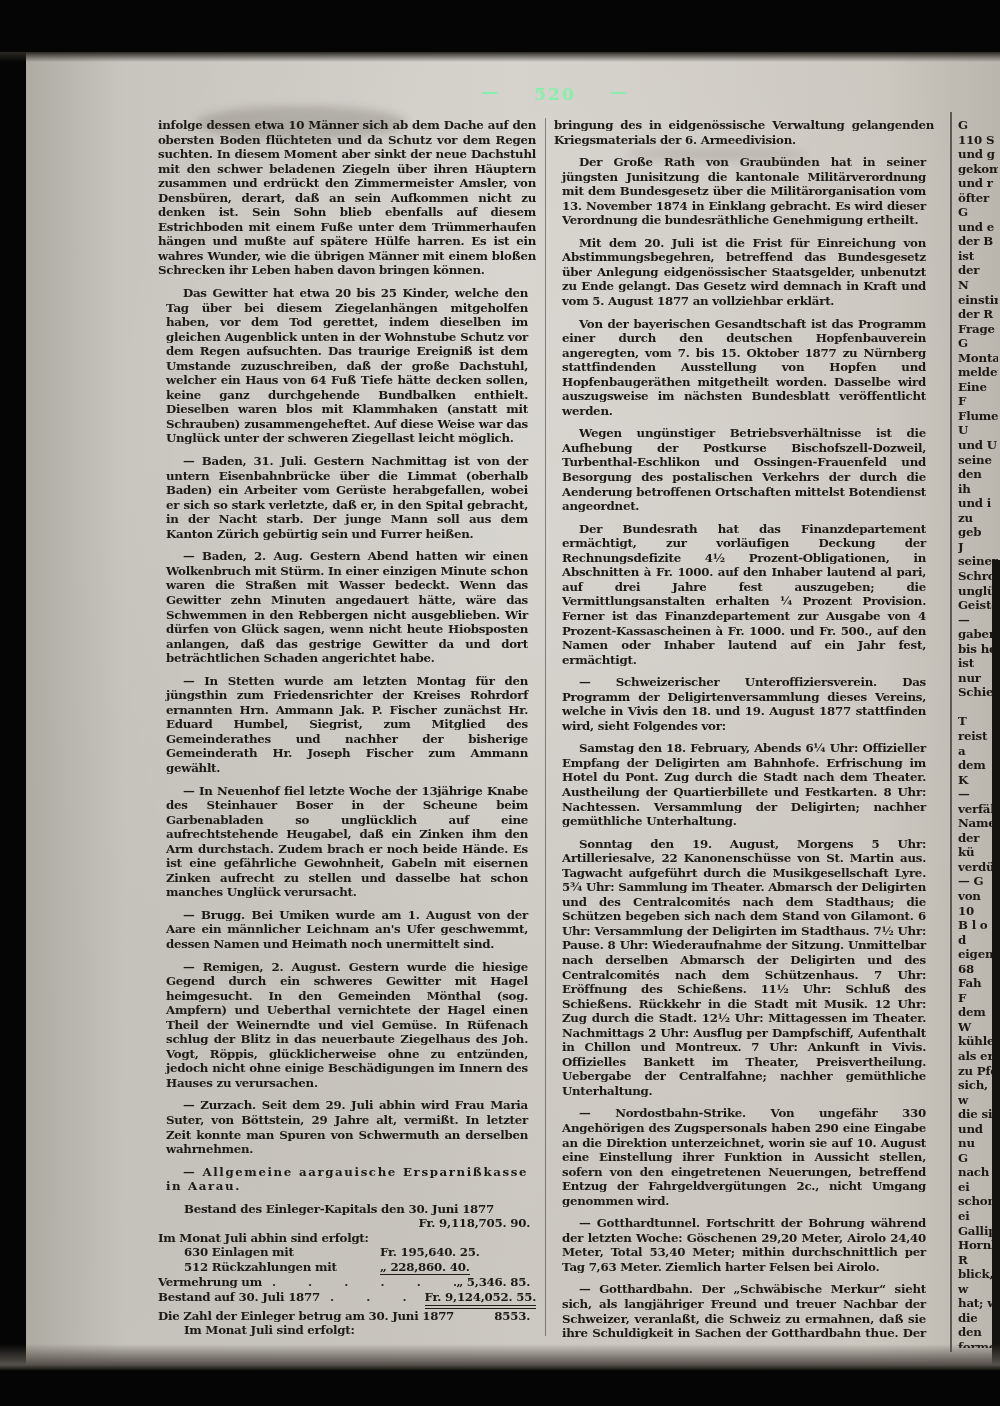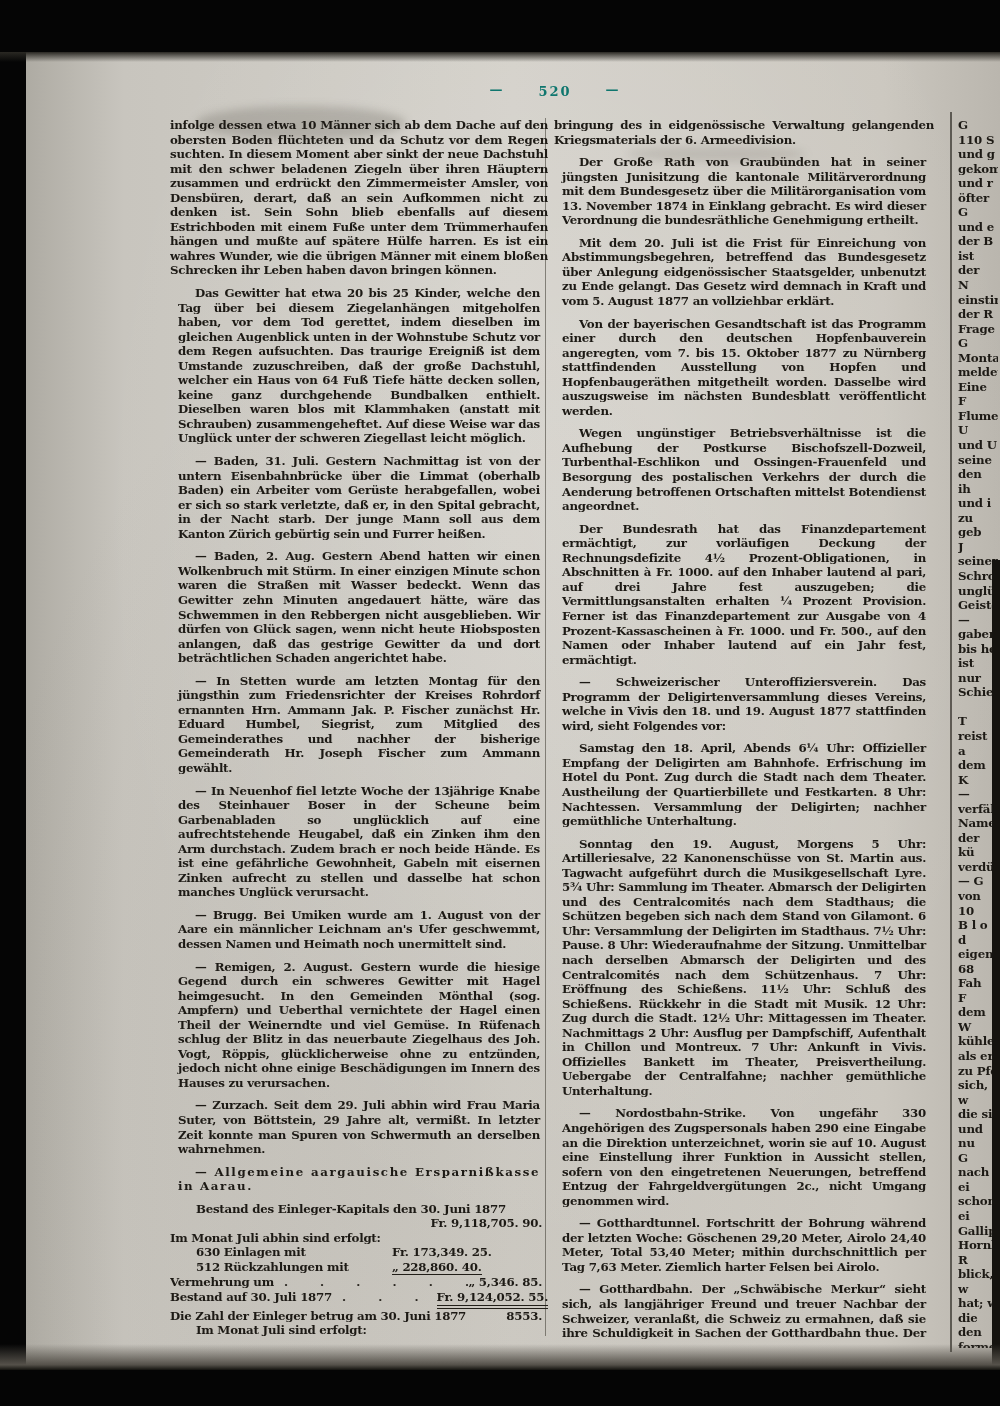--- a/index.html
+++ b/index.html
@@ -31,7 +31,7 @@
 
   
   .pagenum{position:absolute;left:330px;top:84px;width:450px;text-align:center;
-         font-size:13px;font-weight:bold;color:#0f766e;letter-spacing:2px;}
+         font-size:17px;font-weight:bold;color:#86efac;letter-spacing:2px;}
   .pagenum .d{display:inline-block;margin:0 34px;transform:translateY(-2px);}
 
   

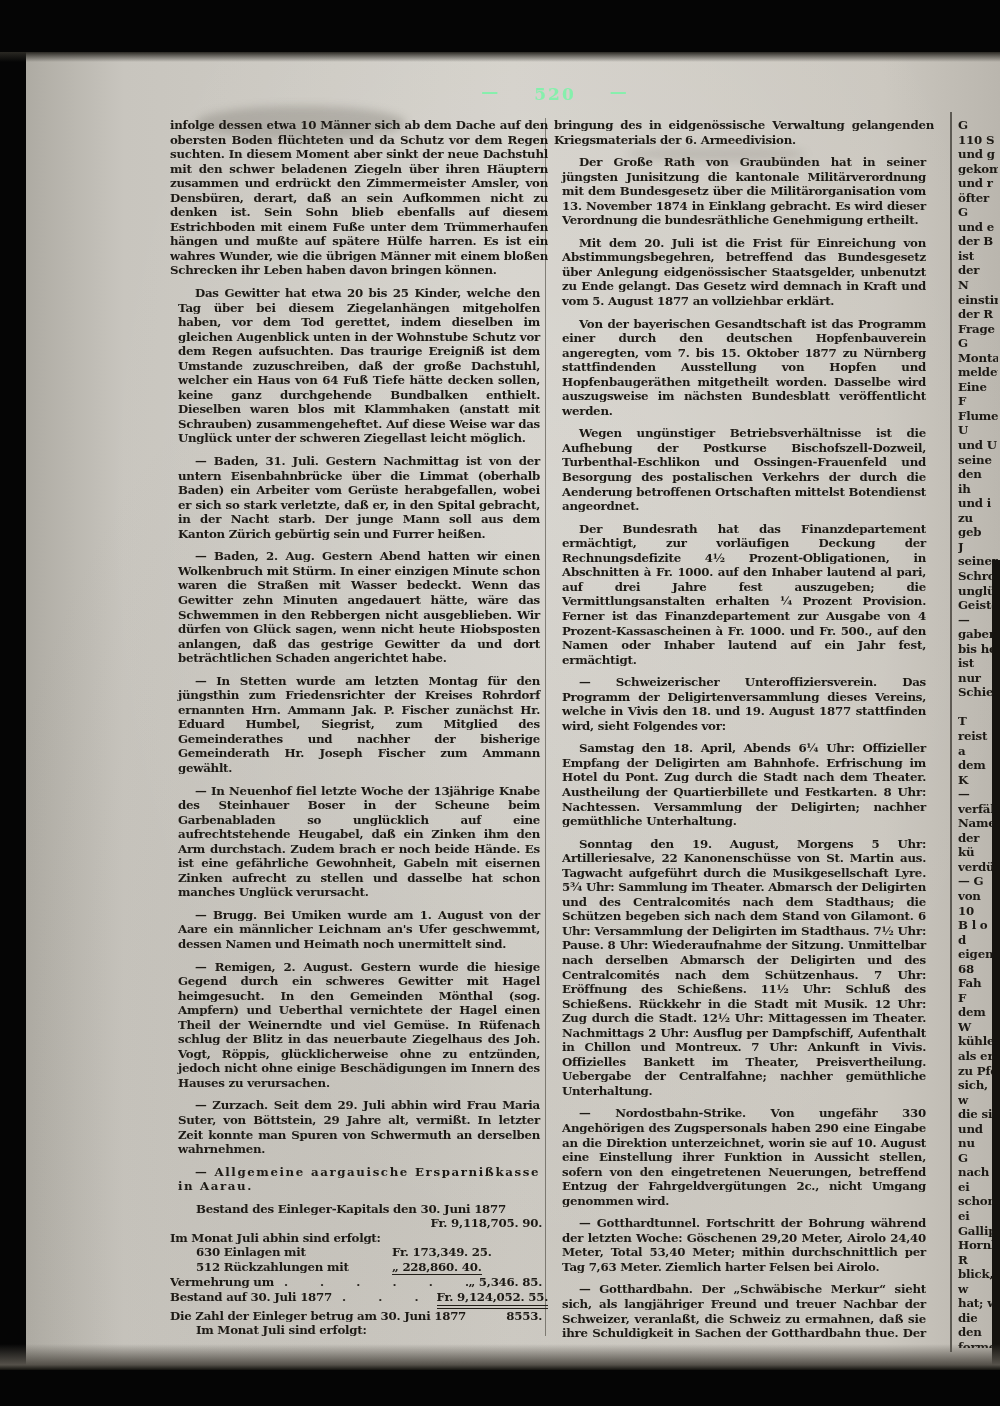--- a/index.html
+++ b/index.html
@@ -43,7 +43,7 @@
   .col{position:absolute;top:118px;height:1222px;overflow:hidden;color:#1d1a15;
        font-size:11.8px;line-height:14.55px;font-weight:bold;letter-spacing:-0.25px;
        text-align:justify;}
-  #colL{left:170px;width:378px;}
+  #colL{left:158px;width:378px;}
   #colR{left:554px;width:380px;}
   .p{text-indent:17px;margin:8px;}
   .p-cont{text-indent:0;margin:0;}

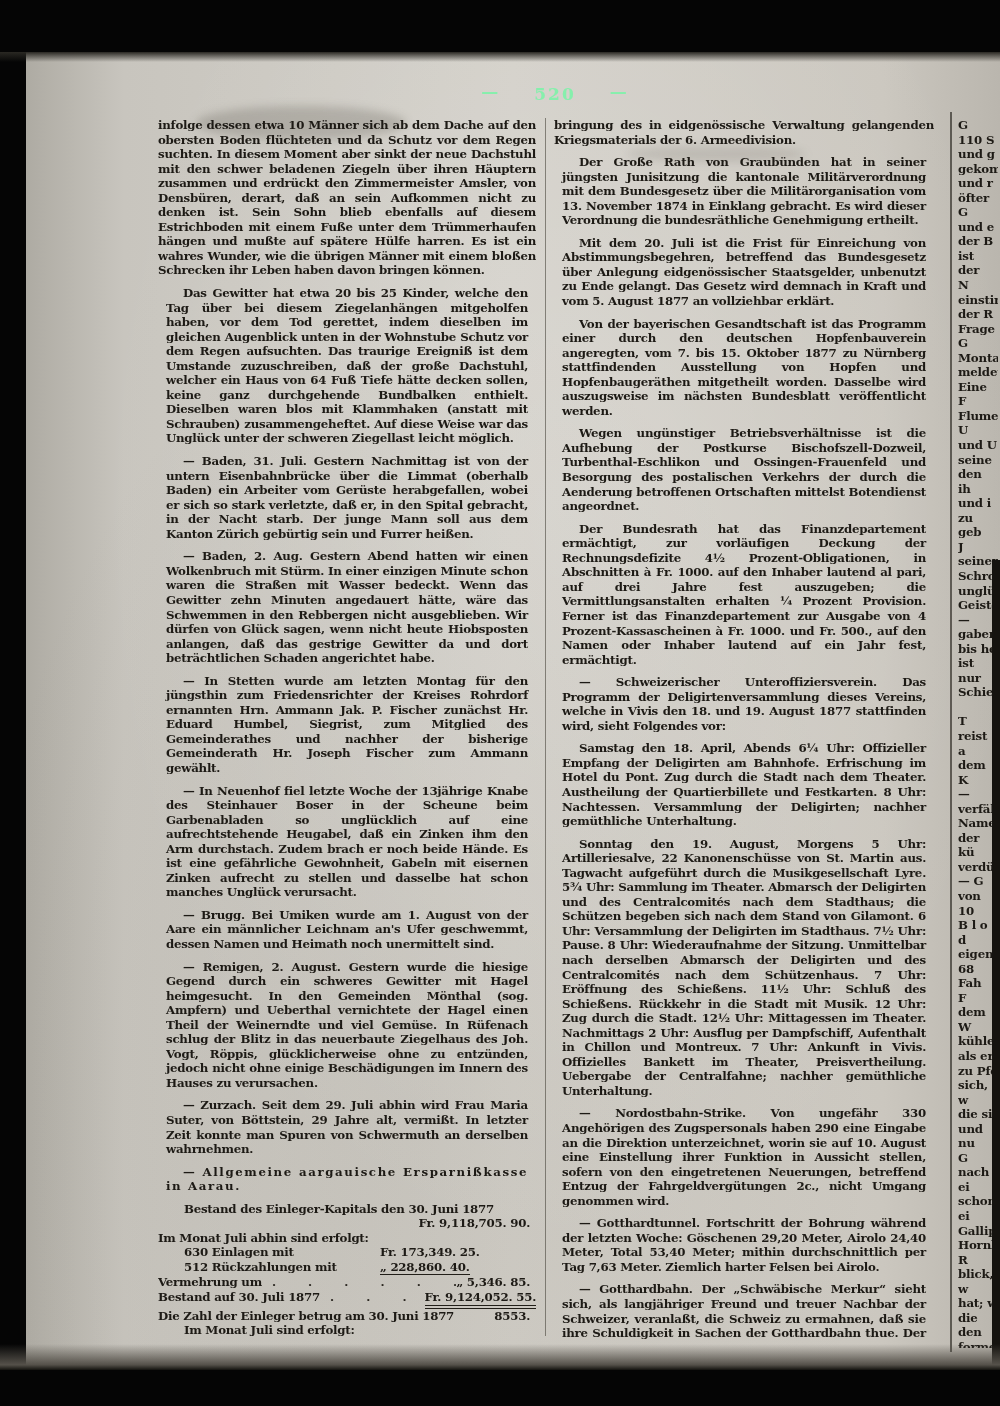--- a/index.html
+++ b/index.html
@@ -173,7 +173,7 @@
     <p class="p">Wegen ungünstiger Betriebsverhältnisse ist die Aufhebung der Postkurse Bischofszell-Dozweil, Turbenthal-Eschlikon und Ossingen-Frauenfeld und Besorgung des postalischen Verkehrs der durch die Aenderung betroffenen Ortschaften mittelst Botendienst angeordnet.</p>
     <p class="p">Der Bundesrath hat das Finanzdepartement ermächtigt, zur vorläufigen Deckung der Rechnungsdefizite 4½ Prozent-Obligationen, in Abschnitten à Fr. 1000. auf den Inhaber lautend al pari, auf drei Jahre fest auszugeben; die Vermittlungsanstalten erhalten ¼ Prozent Provision. Ferner ist das Finanzdepartement zur Ausgabe von 4 Prozent-Kassascheinen à Fr. 1000. und Fr. 500., auf den Namen oder Inhaber lautend auf ein Jahr fest, ermächtigt.</p>
     <p class="p">— Schweizerischer Unteroffiziersverein. Das Programm der Deligirtenversammlung dieses Vereins, welche in Vivis den 18. und 19. August 1877 stattfinden wird, sieht Folgendes vor:</p>
-    <p class="p">Samstag den 18. April, Abends 6¼ Uhr: Offizieller Empfang der Deligirten am Bahnhofe. Erfrischung im Hotel du Pont. Zug durch die Stadt nach dem Theater. Austheilung der Quartierbillete und Festkarten. 8 Uhr: Nachtessen. Versammlung der Deligirten; nachher gemüthliche Unterhaltung.</p>
+    <p class="p">Samstag den 18. February, Abends 6¼ Uhr: Offizieller Empfang der Deligirten am Bahnhofe. Erfrischung im Hotel du Pont. Zug durch die Stadt nach dem Theater. Austheilung der Quartierbillete und Festkarten. 8 Uhr: Nachtessen. Versammlung der Deligirten; nachher gemüthliche Unterhaltung.</p>
     <p class="p">Sonntag den 19. August, Morgens 5 Uhr: Artilleriesalve, 22 Kanonenschüsse von St. Martin aus. Tagwacht aufgeführt durch die Musikgesellschaft Lyre. 5¾ Uhr: Sammlung im Theater. Abmarsch der Deligirten und des Centralcomités nach dem Stadthaus; die Schützen begeben sich nach dem Stand von Gilamont. 6 Uhr: Versammlung der Deligirten im Stadthaus. 7½ Uhr: Pause. 8 Uhr: Wiederaufnahme der Sitzung. Unmittelbar nach derselben Abmarsch der Deligirten und des Centralcomités nach dem Schützenhaus. 7 Uhr: Eröffnung des Schießens. 11½ Uhr: Schluß des Schießens. Rückkehr in die Stadt mit Musik. 12 Uhr: Zug durch die Stadt. 12½ Uhr: Mittagessen im Theater. Nachmittags 2 Uhr: Ausflug per Dampfschiff, Aufenthalt in Chillon und Montreux. 7 Uhr: Ankunft in Vivis. Offizielles Bankett im Theater, Preisvertheilung. Uebergabe der Centralfahne; nachher gemüthliche Unterhaltung.</p>
     <p class="p">— Nordostbahn-Strike. Von ungefähr 330 Angehörigen des Zugspersonals haben 290 eine Eingabe an die Direktion unterzeichnet, worin sie auf 10. August eine Einstellung ihrer Funktion in Aussicht stellen, sofern von den eingetretenen Neuerungen, betreffend Entzug der Fahrgeldvergütungen 2c., nicht Umgang genommen wird.</p>
     <p class="p">— Gotthardtunnel. Fortschritt der Bohrung während der letzten Woche: Göschenen 29,20 Meter, Airolo 24,40 Meter, Total 53,40 Meter; mithin durchschnittlich per Tag 7,63 Meter. Ziemlich harter Felsen bei Airolo.</p>

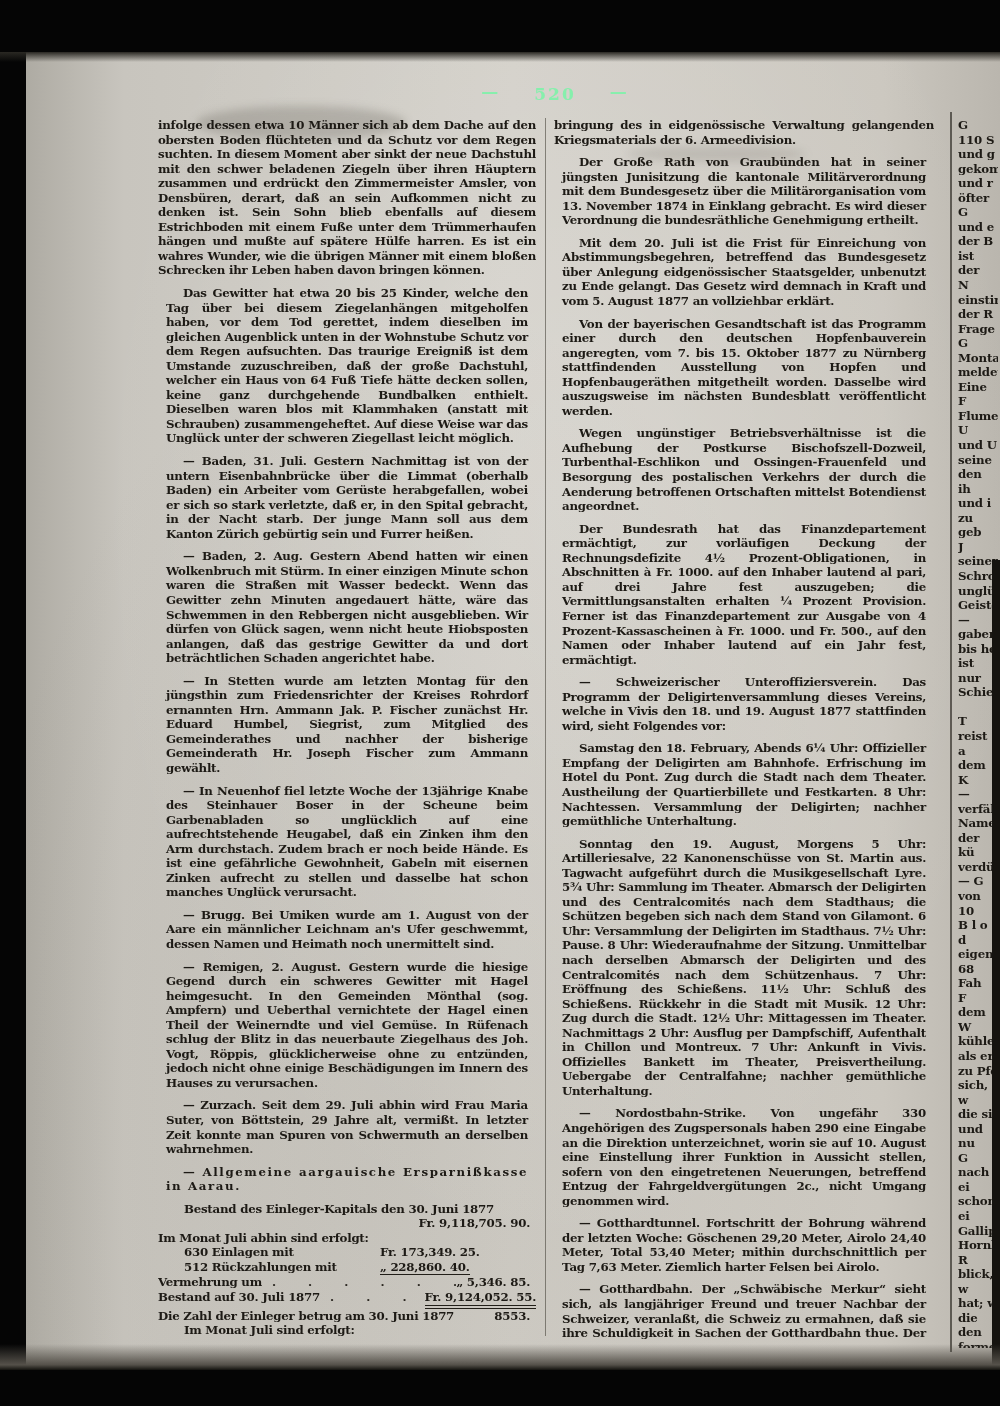--- a/index.html
+++ b/index.html
@@ -110,7 +110,7 @@
         </div>
       <div class="bkrow ind1 vmid">
           <span class="bl">630 Einlagen mit</span>
-          <span class="bv">Fr. 173,349. 25.</span>
+          <span class="bv">Fr. 195,640. 25.</span>
         </div>
       <div class="bkrow ind1 vmid u">
           <span class="bl">512 Rückzahlungen mit</span>

